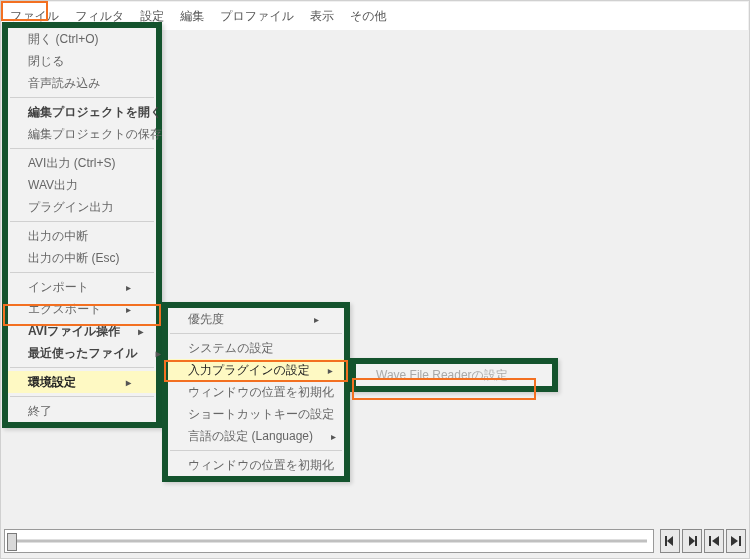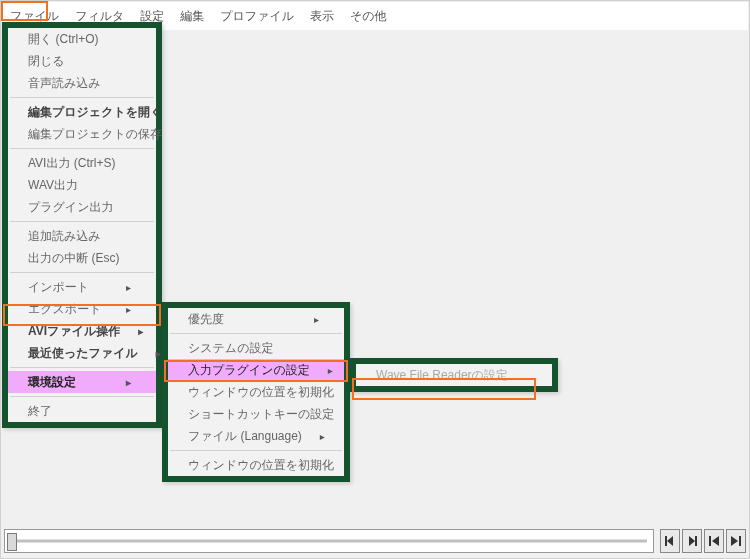--- a/index.html
+++ b/index.html
@@ -83,7 +83,7 @@
     </div>
   <div class="menu-sep"></div>
   <div class="menu-item">
-      <span>追加読み込み</span>
+      <span>出力の中断</span>
     </div>
   <div class="menu-item">
       <span>出力の中断 (Esc)</span>

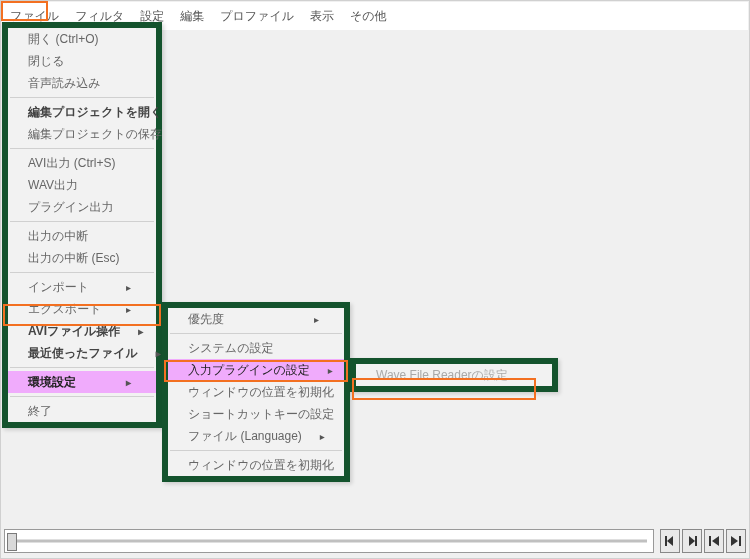--- a/index.html
+++ b/index.html
@@ -18,7 +18,7 @@
   .menu-panel { position: absolute; background: #f2f2f2; border: 6px solid #14532d; box-shadow: 2px 2px 4px rgba(0,0,0,0.15); }
   .menu-item { display: flex; align-items: center; height: 22px; padding: 0 25px 0 20px; color: #666; cursor: default; white-space: nowrap; }
   .menu-item.bold { font-weight: 600; color: #444; }
-  .menu-item.selected { background: #f0abfc; color: #222; }
+  .menu-item.selected { background: #fef9c3; color: #222; }
   .menu-item.disabled { color: #a9a9a9; }
   .menu-item .arrow { margin-left: auto; padding-left: 18px; color: #555; font-size: 10px; }
   .menu-sep { height: 1px; background: #d0d0d0; margin: 3px 2px; }

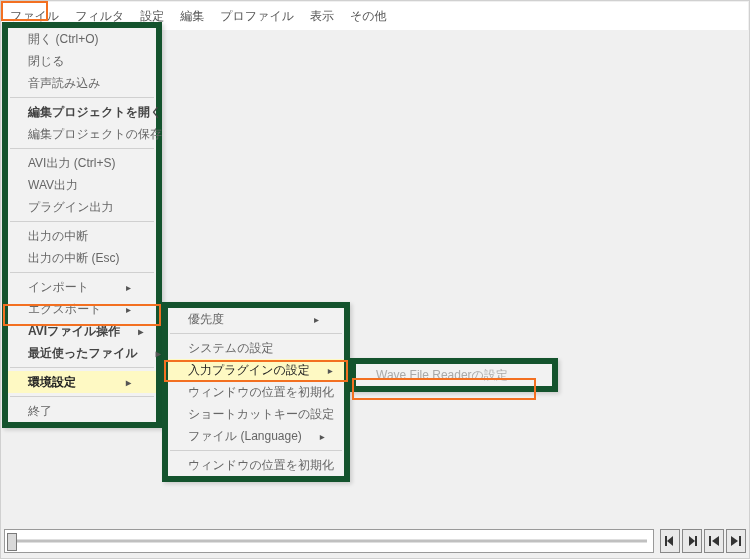--- a/index.html
+++ b/index.html
@@ -138,7 +138,7 @@
       <span>ショートカットキーの設定</span>
     </div>
   <div class="menu-item">
-      <span>ファイル (Language)</span>
+      <span>言語の設定 (Language)</span>
       <span class="arrow">▸</span>
     </div>
   <div class="menu-sep"></div>

